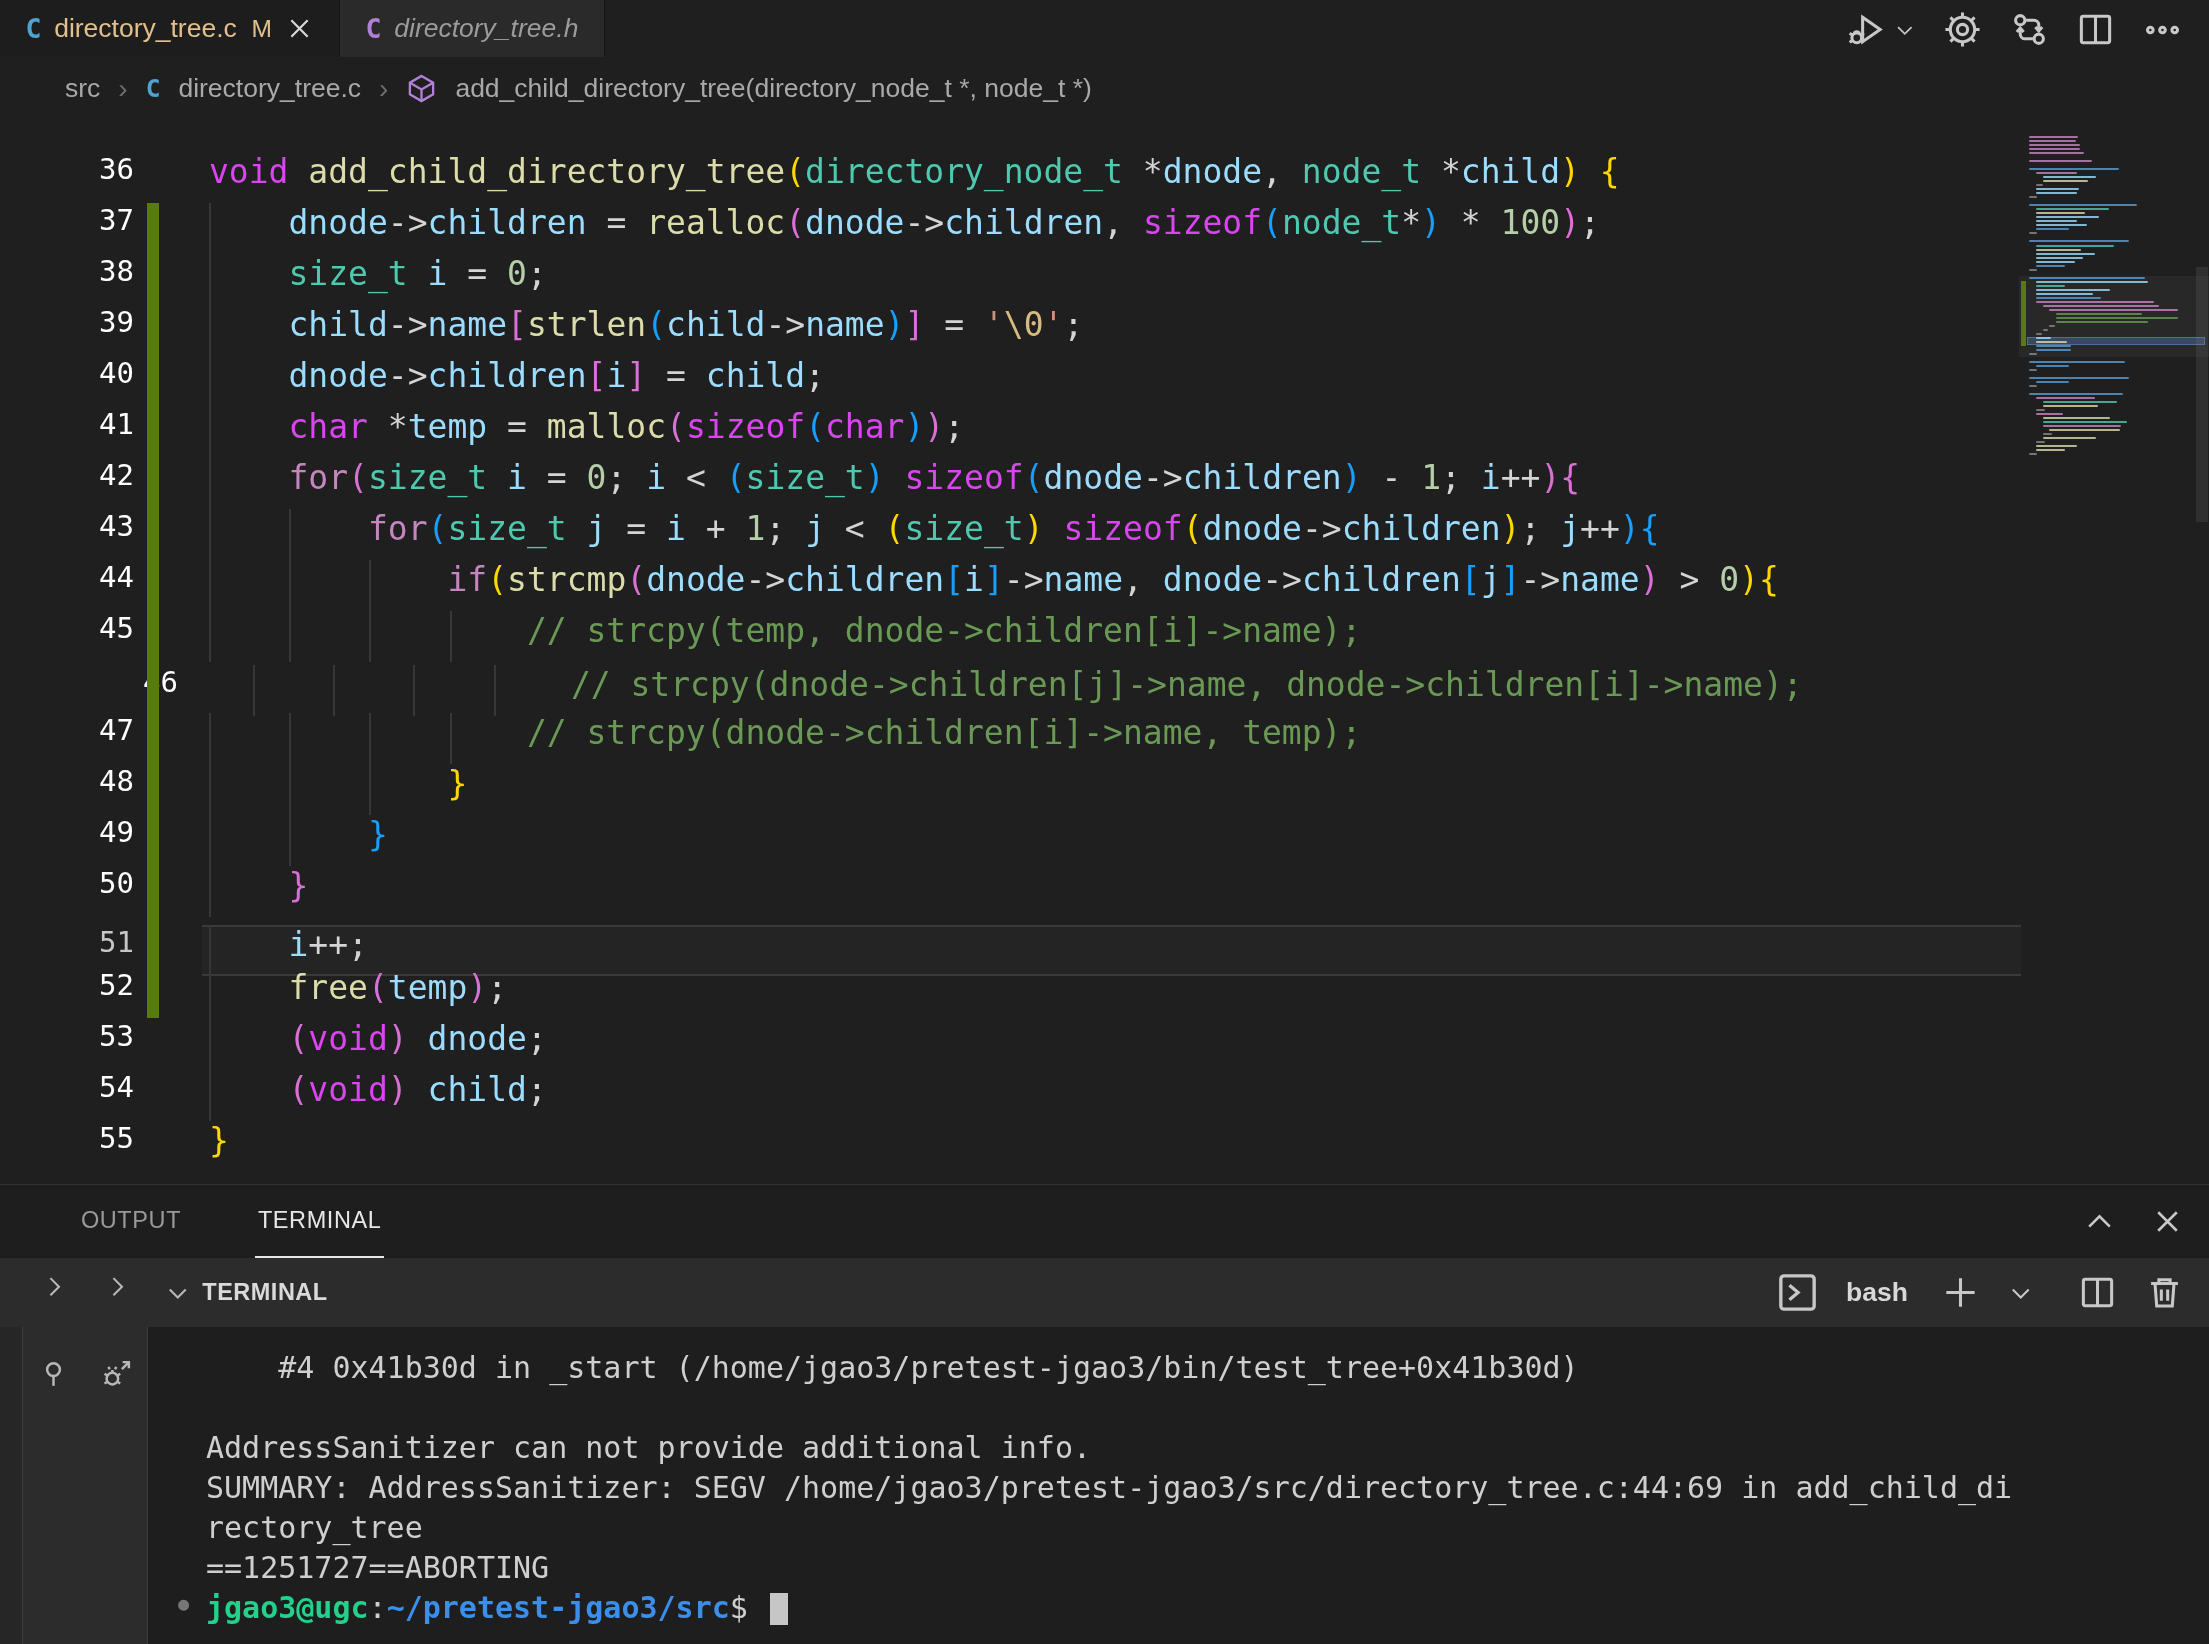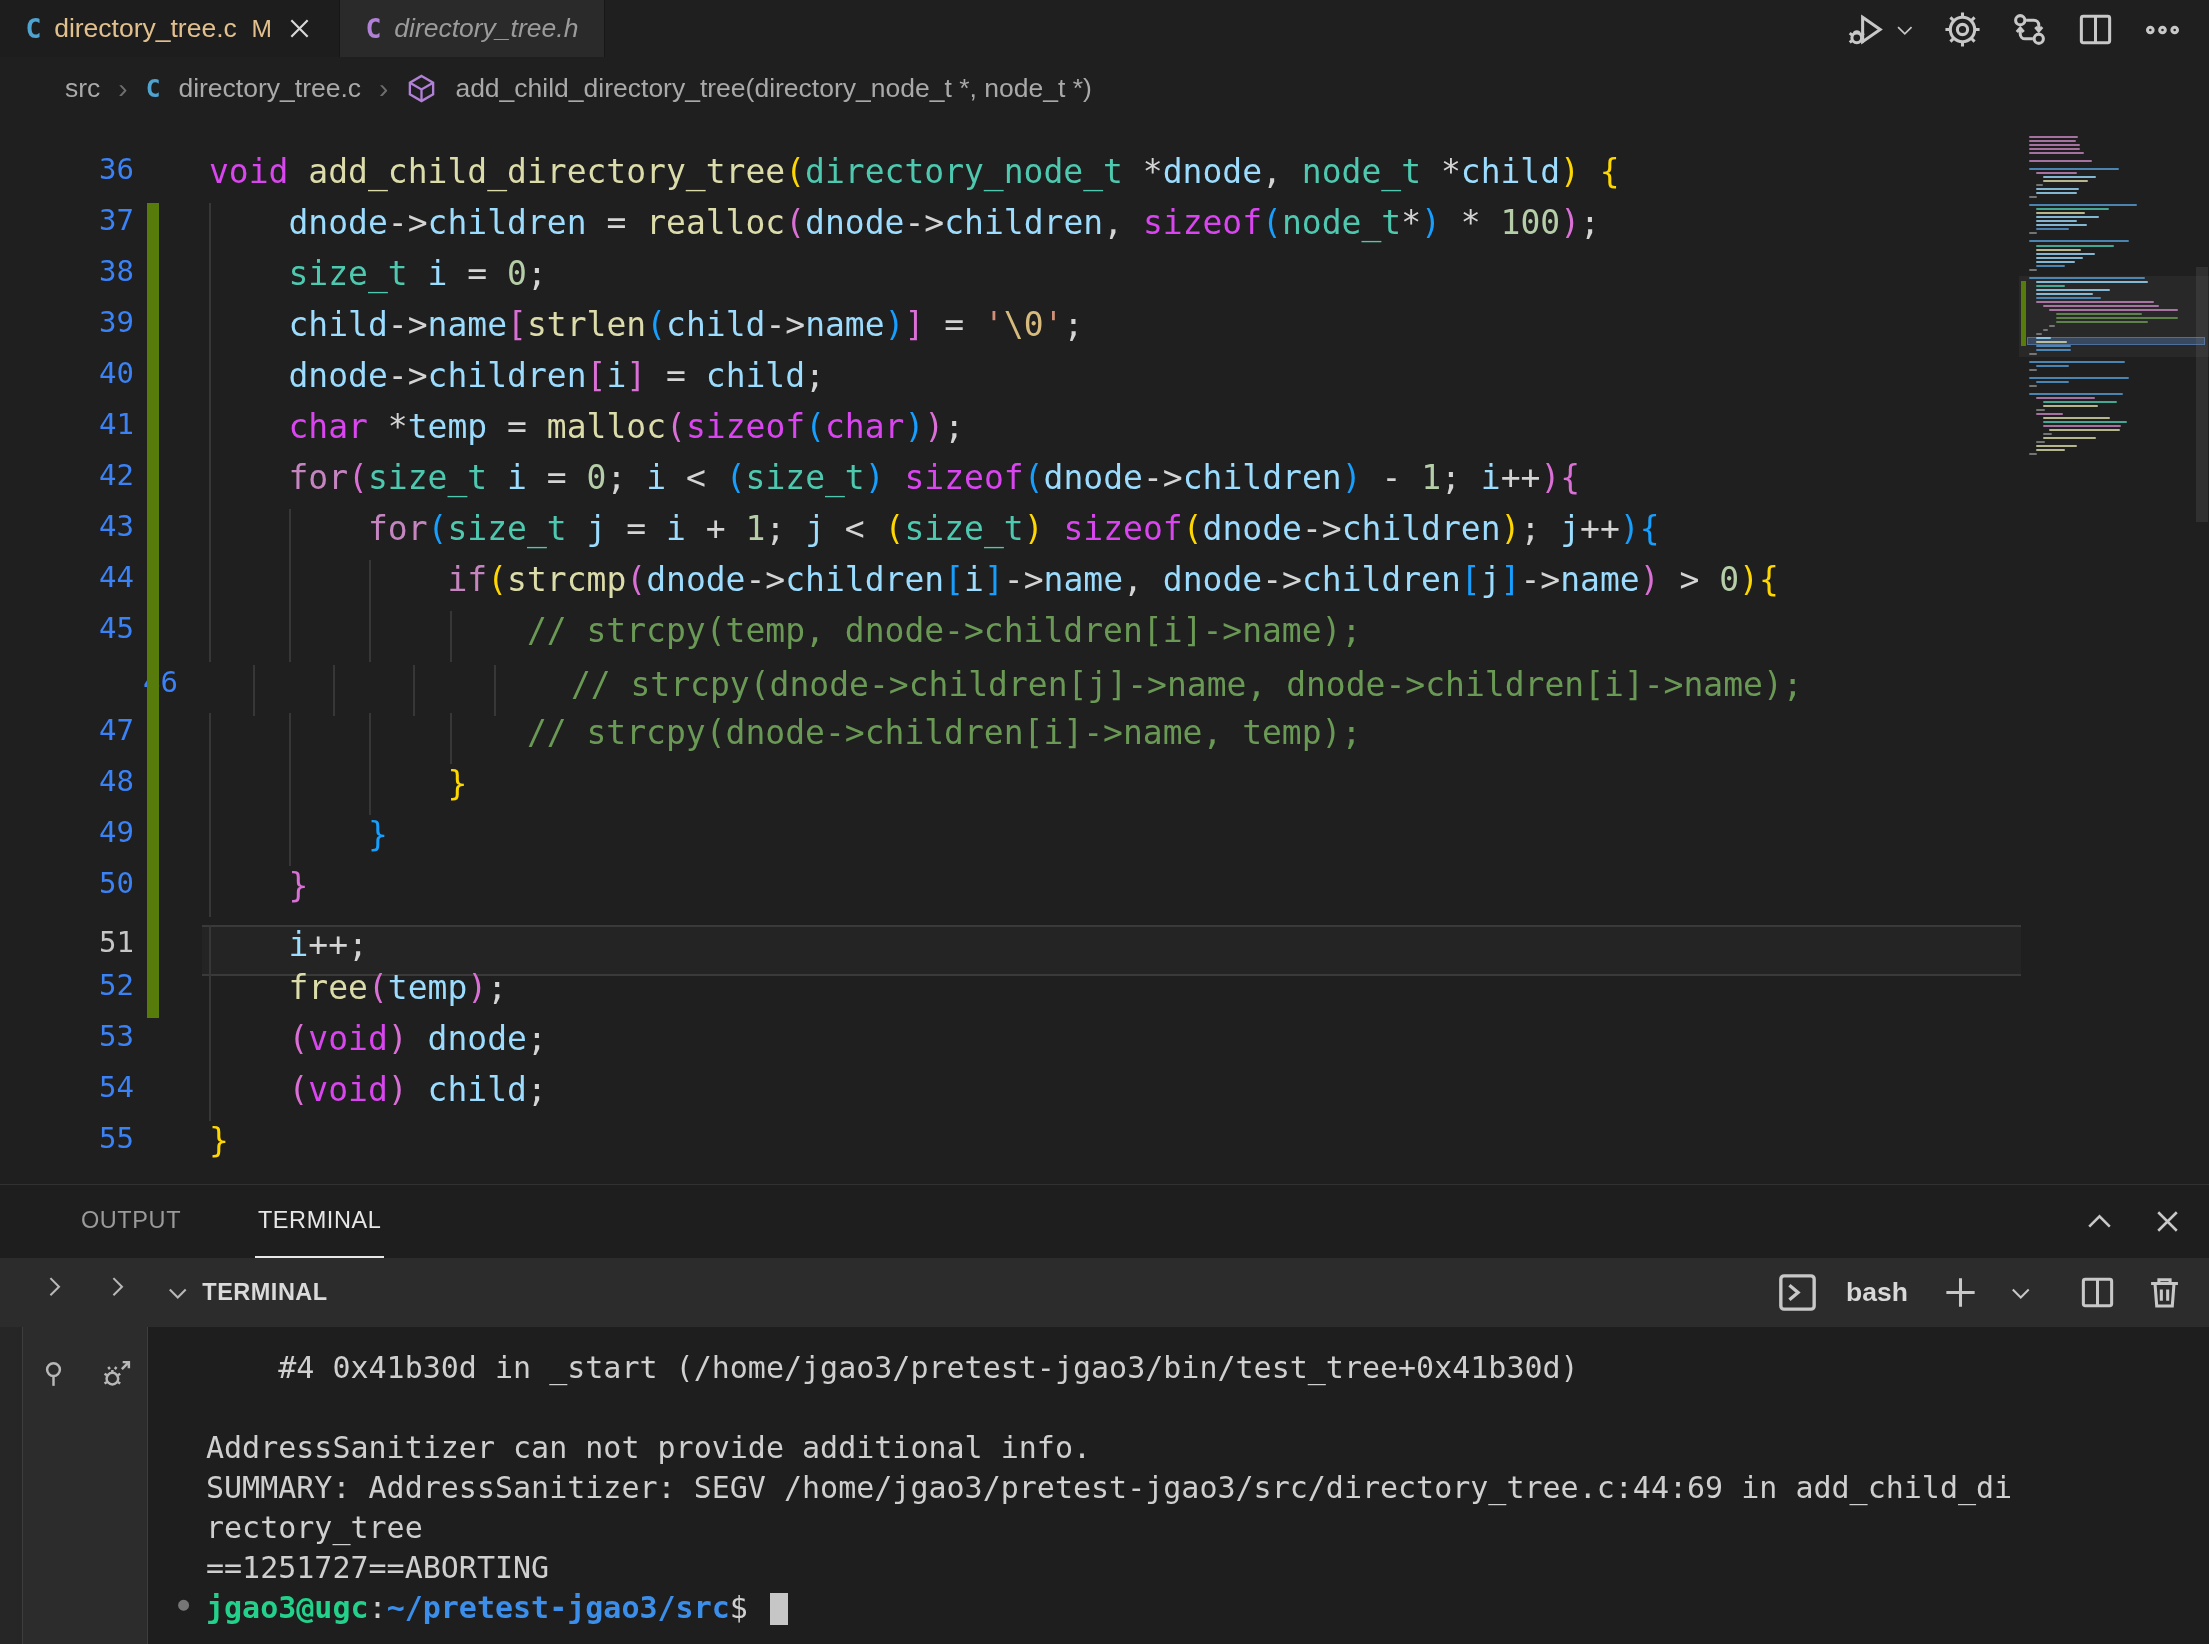--- a/index.html
+++ b/index.html
@@ -27,7 +27,7 @@
   #editor{position:absolute;left:0;top:120px;width:2209px;height:1064px;background:#1f1f1f;overflow:hidden}
   .row{position:absolute;left:0;width:2209px;height:51px}
   .ln{position:absolute;left:0;top:0;width:134px;text-align:right;line-height:51px;
-      font:29px "DejaVu Sans Mono",monospace;color:#3b82f6;cursor:pointer}
+      font:29px "DejaVu Sans Mono",monospace;color:#ffffff;cursor:pointer}
   .row.cur .ln{color:#c6c6c6}
   .curbg{position:absolute;left:202px;right:188px;top:0;bottom:0;background:rgba(255,255,255,.025);
          border-top:2px solid #3a3a3a;border-bottom:2px solid #3a3a3a;box-sizing:border-box}

